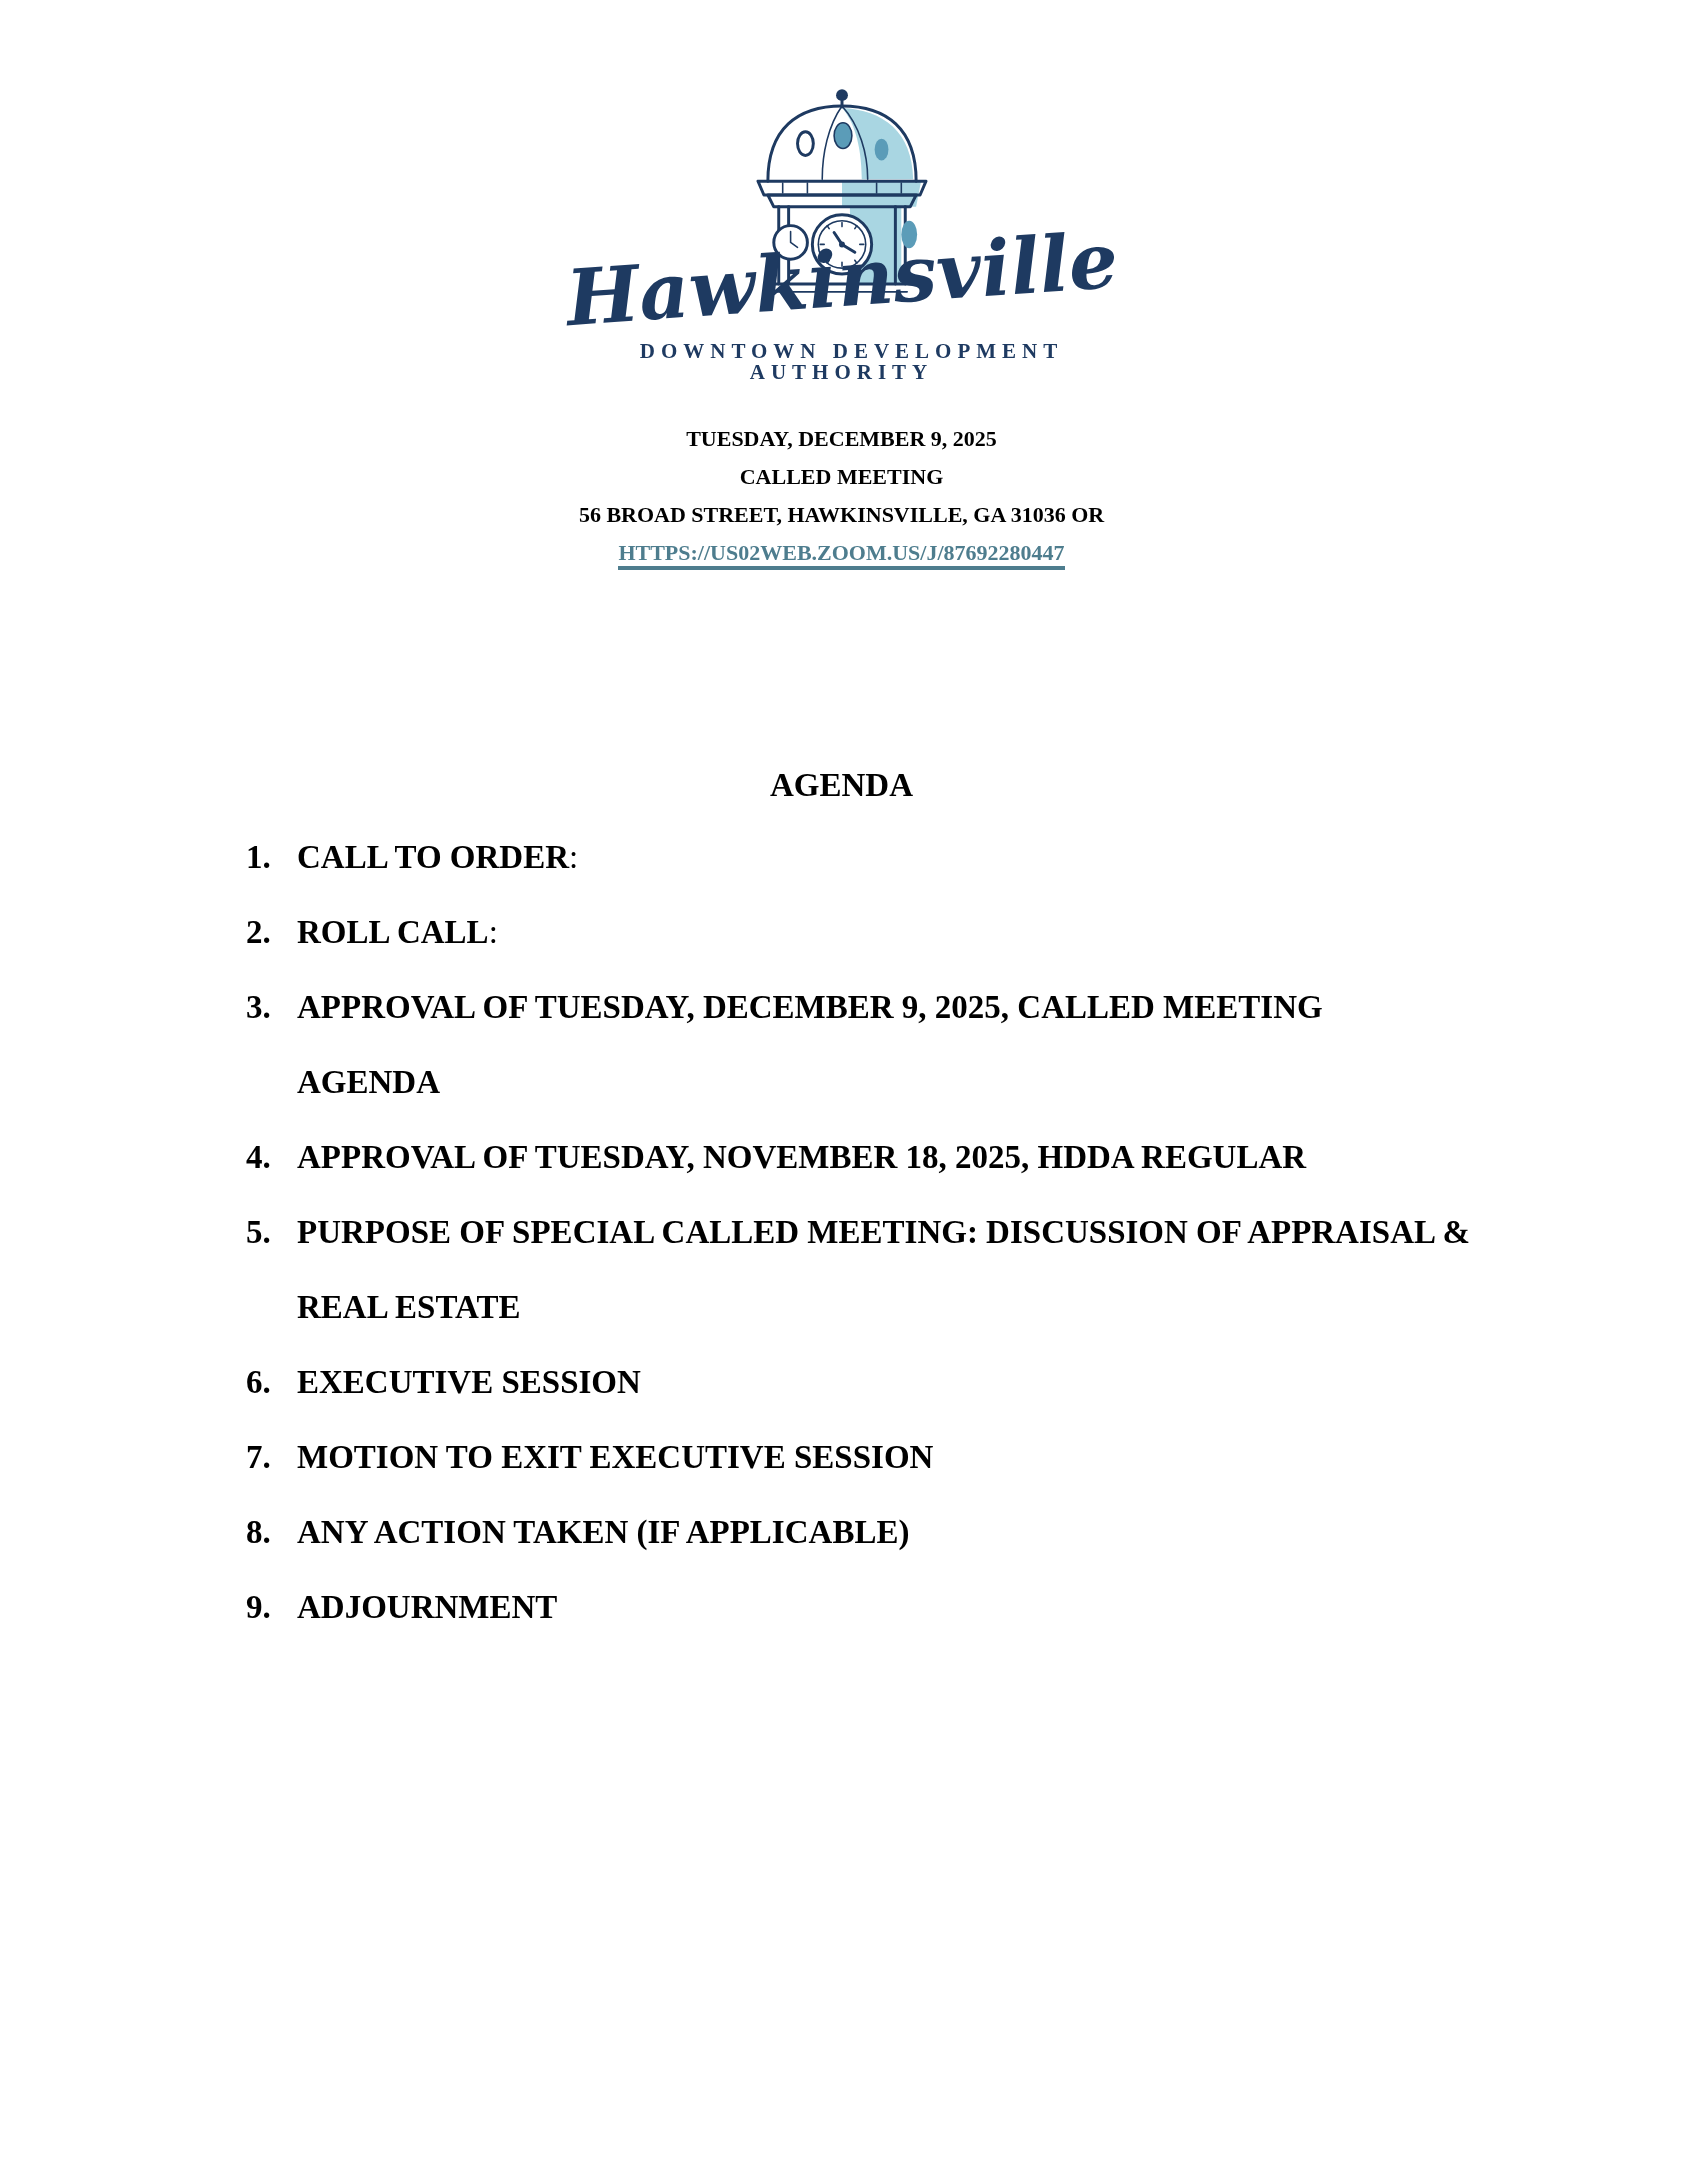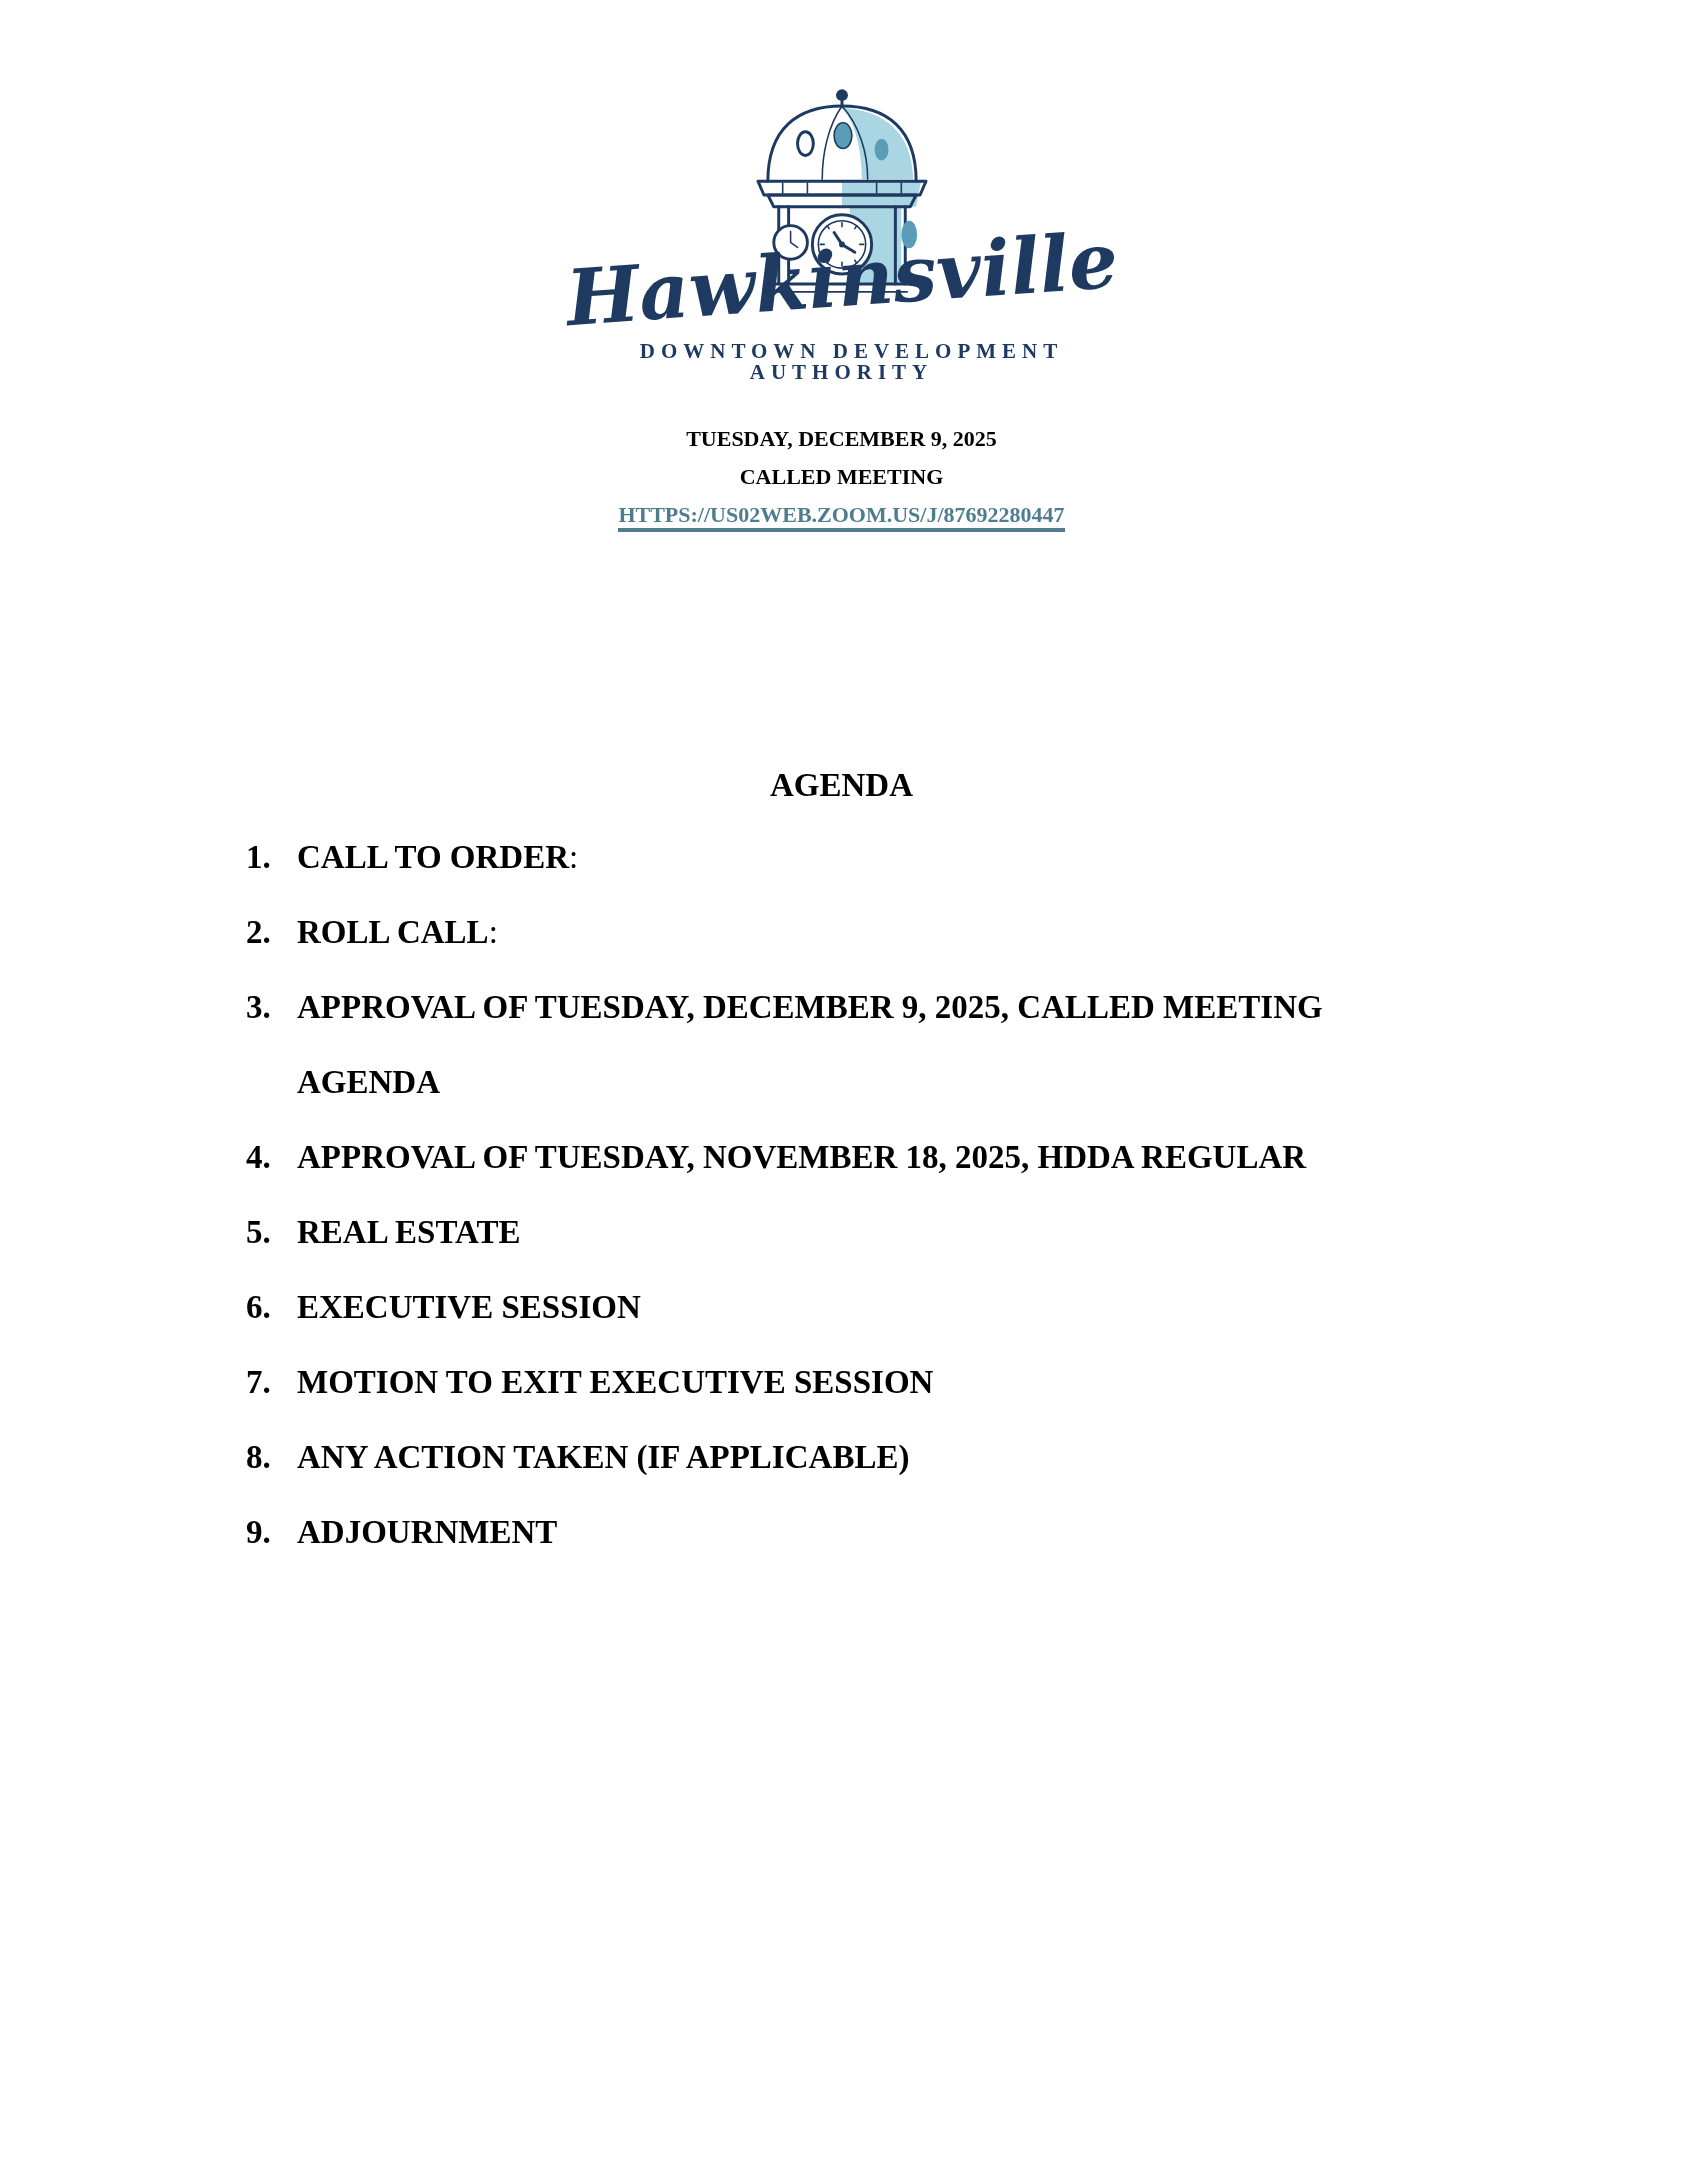--- a/index.html
+++ b/index.html
@@ -174,6 +174,7 @@
   <div class="meeting-header">
     <div>TUESDAY, DECEMBER 9, 2025</div>
     <div>CALLED MEETING</div>
+    <div>56 BROAD STREET, HAWKINSVILLE, GA 31036 OR</div>
     <div>
       <a class="zoom-link" href="#">HTTPS://US02WEB.ZOOM.US/J/87692280447</a>
     </div>

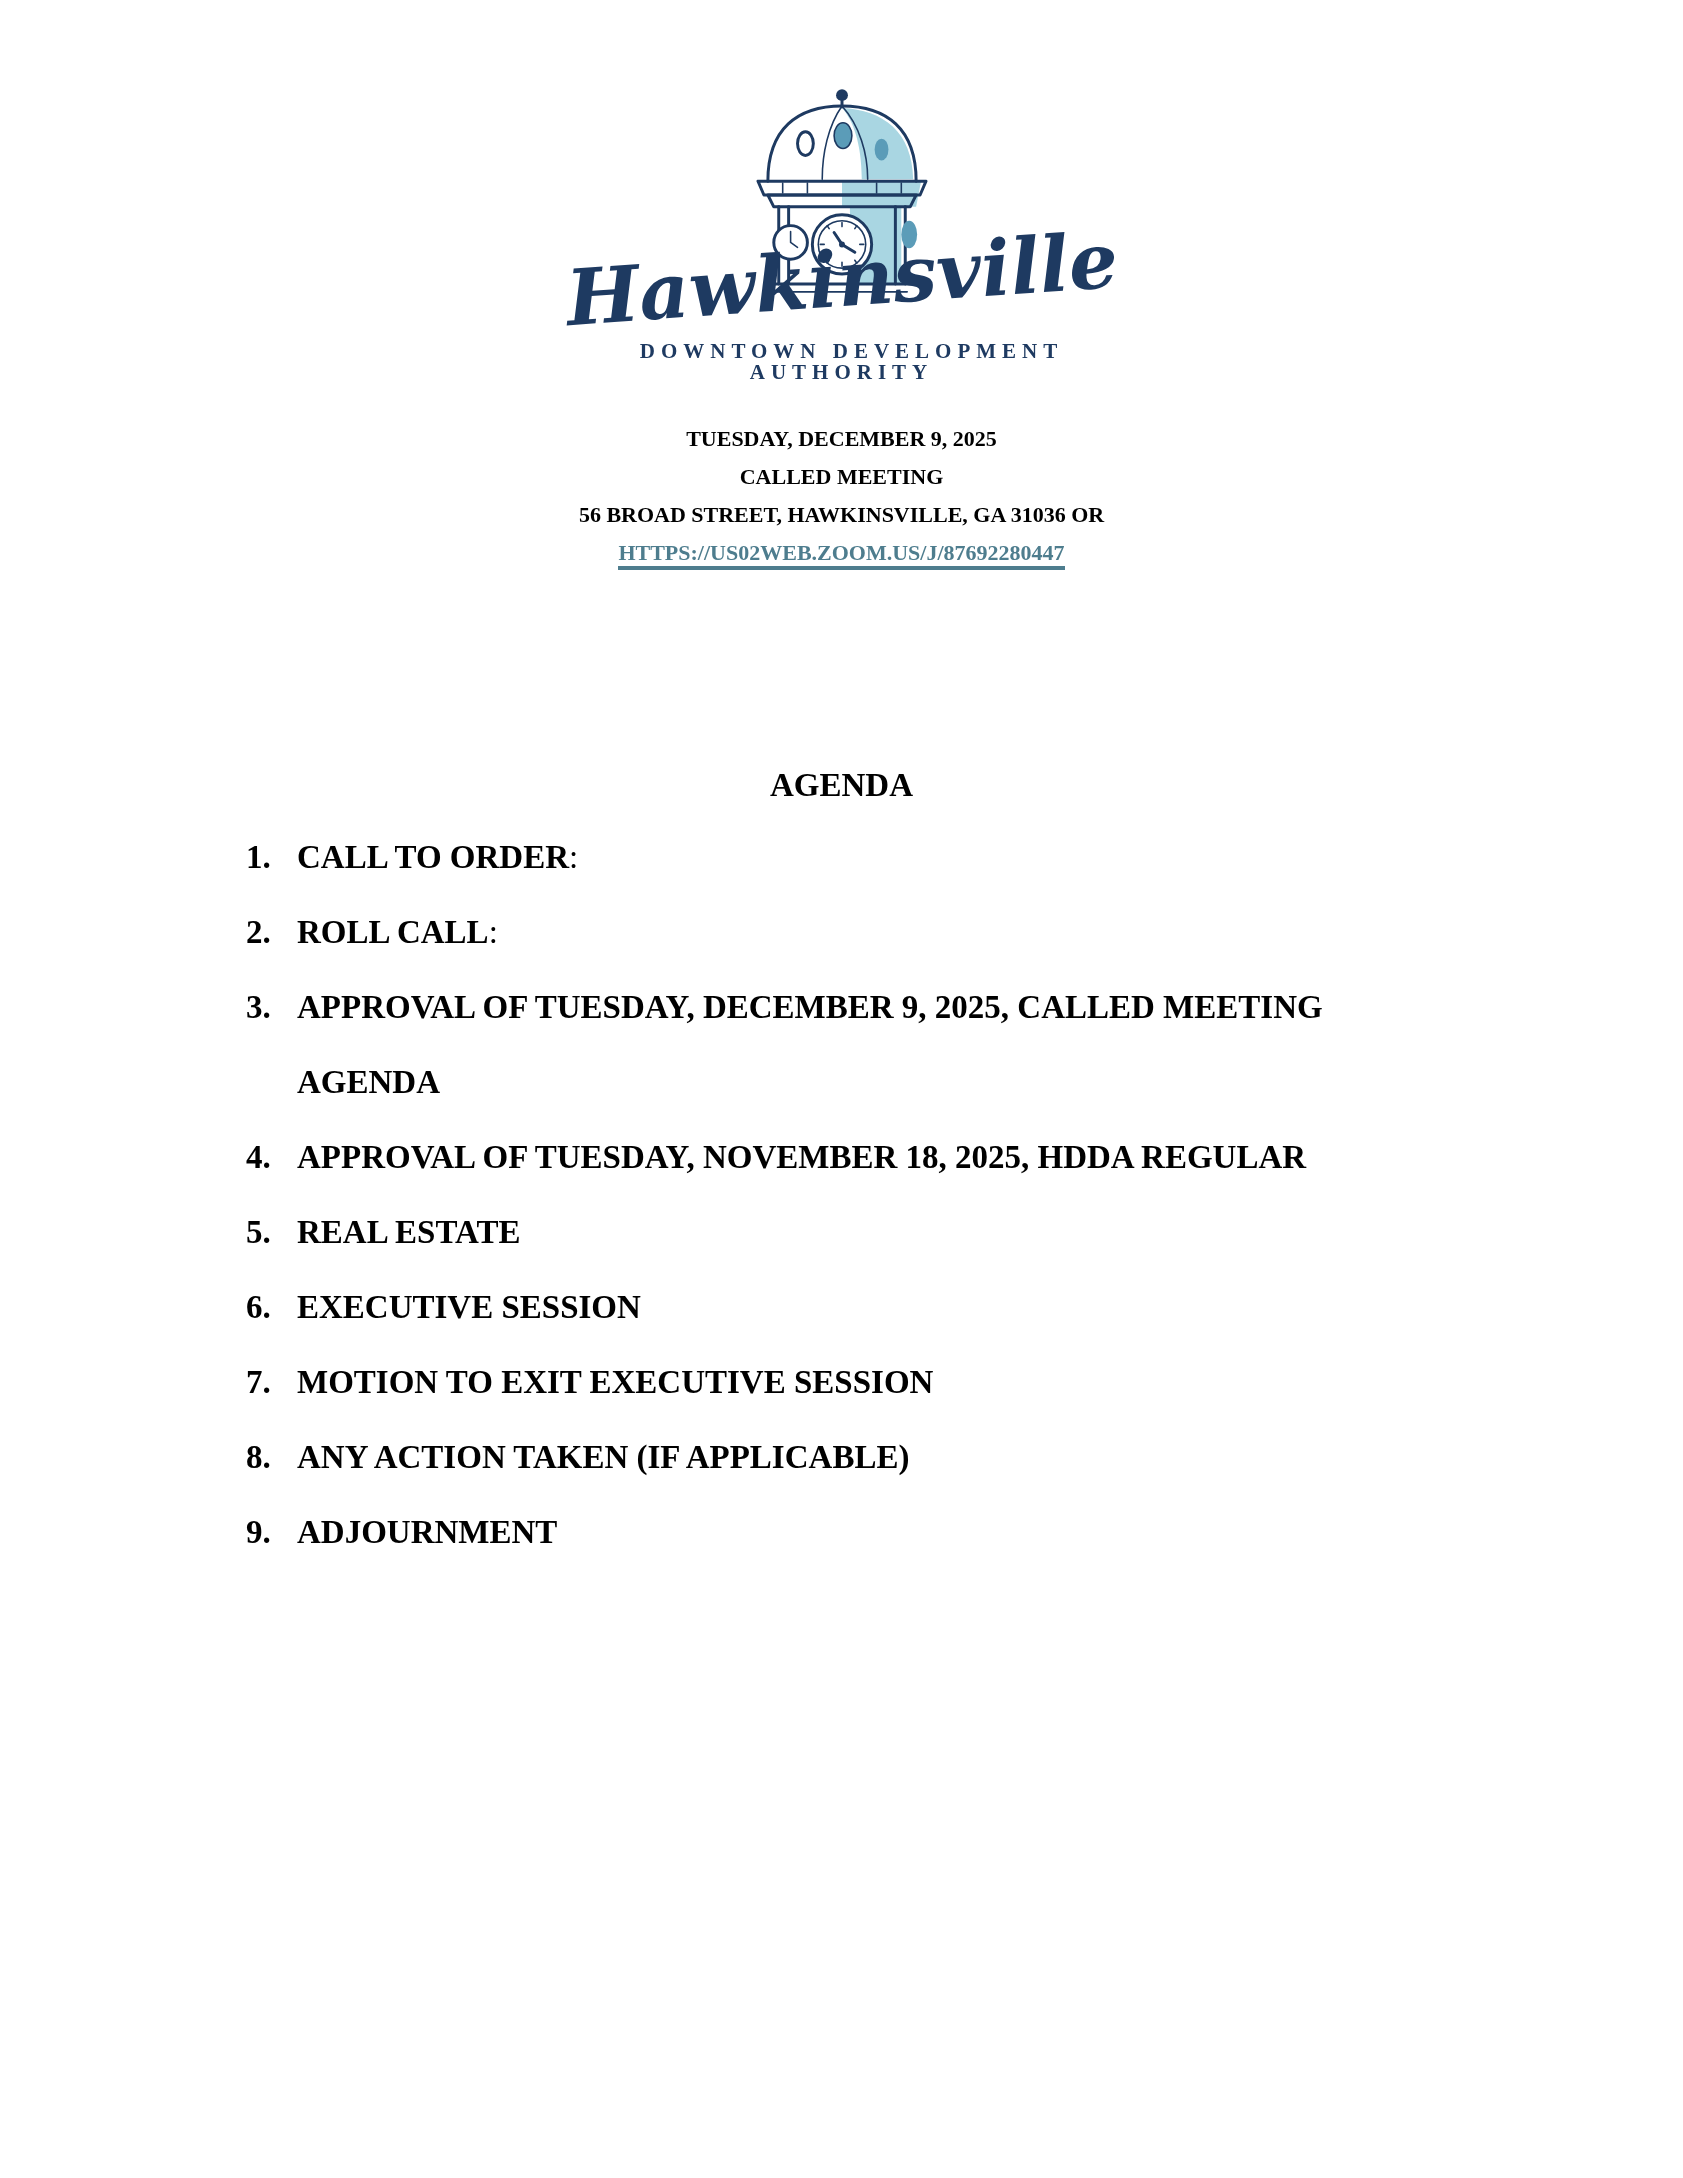--- a/index.html
+++ b/index.html
@@ -207,6 +207,7 @@
 
     <div class="agenda-item">
       <span class="num">5.</span>
+      <div class="line">PURPOSE OF SPECIAL CALLED MEETING: DISCUSSION OF APPRAISAL &amp;</div>
       <div class="line">REAL ESTATE</div>
     </div>
 

